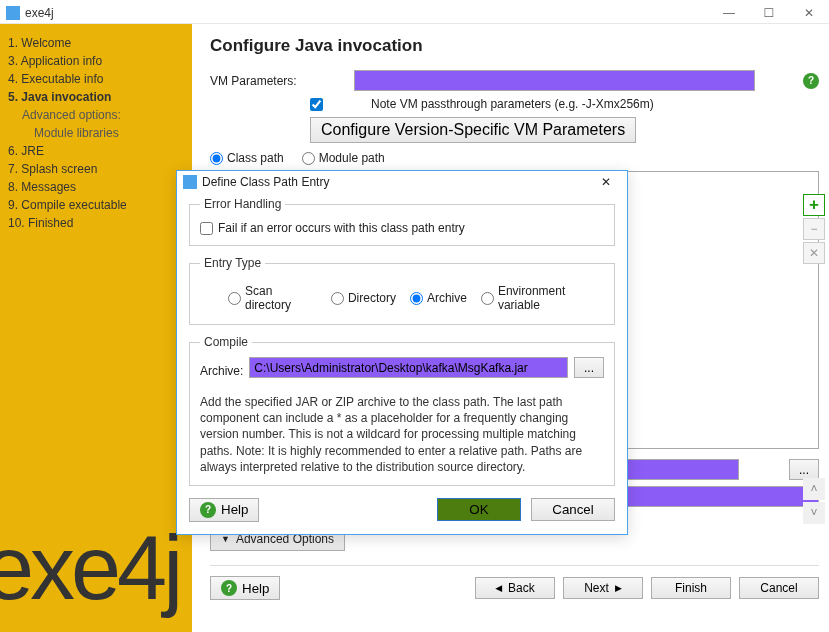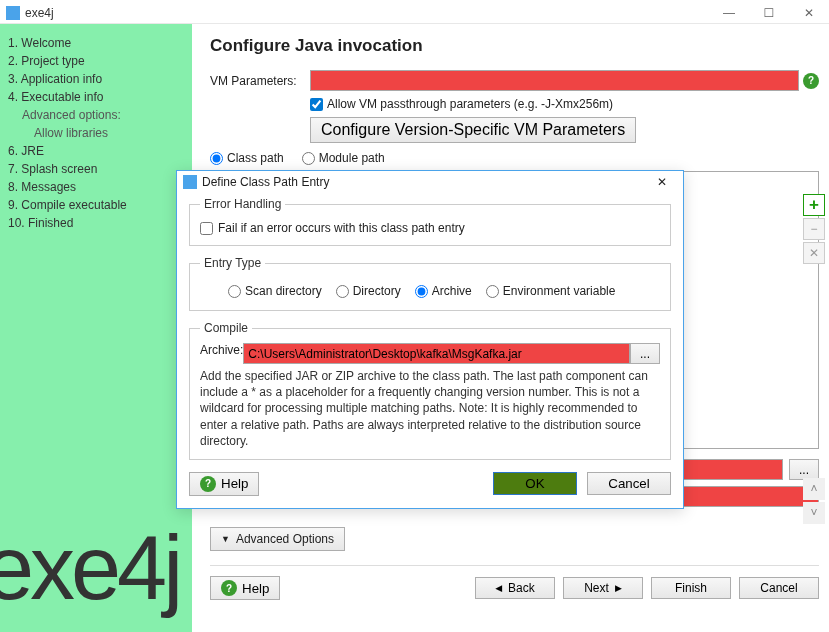--- a/index.html
+++ b/index.html
@@ -9,7 +9,7 @@
 .titlebar .title { flex: 1; font-size: 12px; color: #333; }
 .titlebar .win-btn { width: 40px; height: 22px; display: flex; align-items: center; justify-content: center; color: #666; cursor: default; }
 .main { display: flex; height: calc(100% - 24px); }
-.sidebar { width: 192px; padding: 10px 8px; background: #86efac; font-size: 12px; }
+.sidebar { width: 192px; padding: 10px 8px; background: #eab308; font-size: 12px; }
 .sidebar div { padding: 2px 0; color: #333; }
 .sidebar .bold { font-weight: 700; }
 .sidebar .sub { padding-left: 14px; color: #555; }

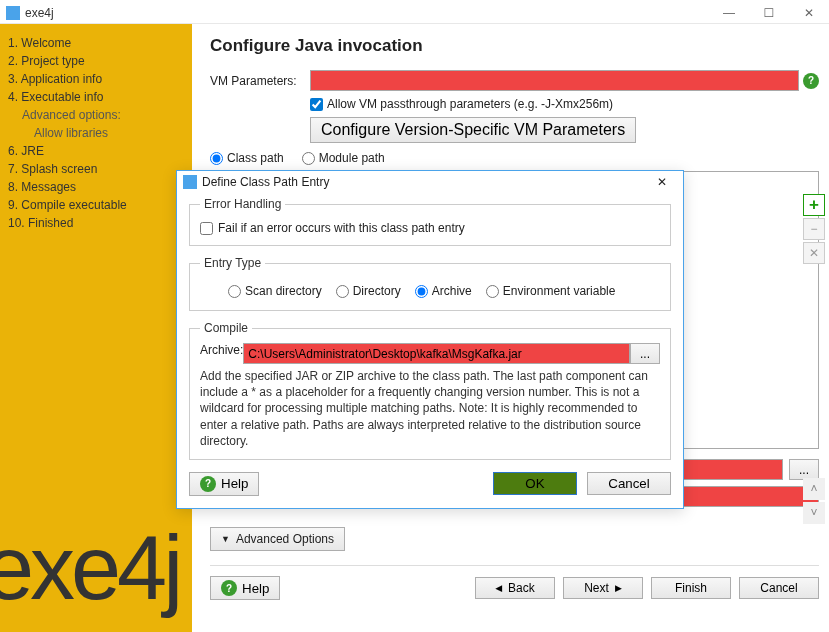--- a/index.html
+++ b/index.html
@@ -71,7 +71,6 @@
 <div class="main">
   <div class="sidebar">
     <div>1. Welcome</div>
-    <div>2. Project type</div>
     <div>3. Application info</div>
     <div>4. Executable info</div>
     <div class="sub">Advanced options:</div>

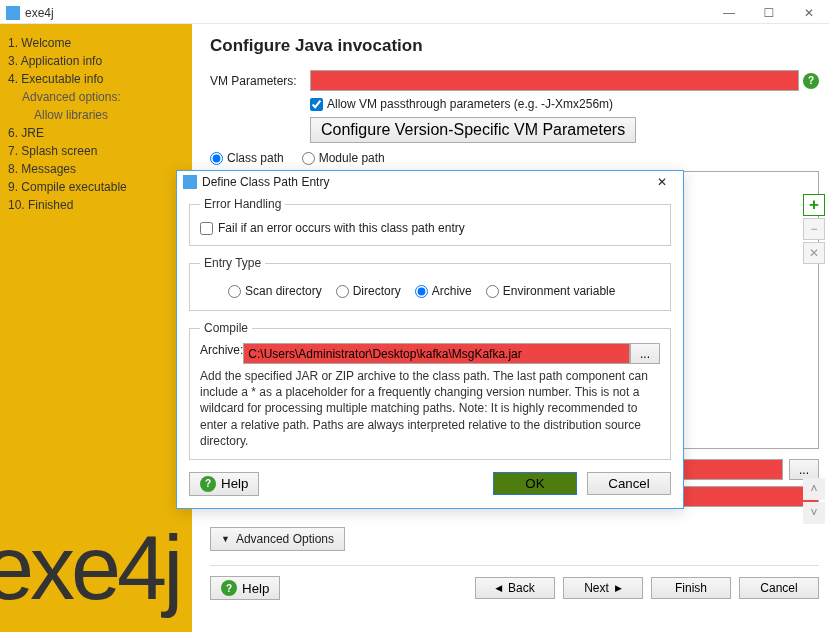--- a/index.html
+++ b/index.html
@@ -16,7 +16,7 @@
 .sidebar .subsub { padding-left: 26px; color: #555; }
 .content { position: relative; flex: 1; padding: 8px 10px 0 18px; }
 h2 { font-size: 17px; font-weight: 700; margin: 4px 0 14px; }
-.row { display: flex; align-items: center; margin-bottom: 6px; }
+.row { display: flex; align-items: center; margin-bottom: 6px; gap: 44px; }
 .label { width: 100px; text-align: left; }
 input[type=text], select { border: 1px solid #a9a9a9; padding: 2px 4px; font-size: 12px; height: 21px; background: #ef4444; }
 .vm-input { flex: 1; margin-right: 4px; }

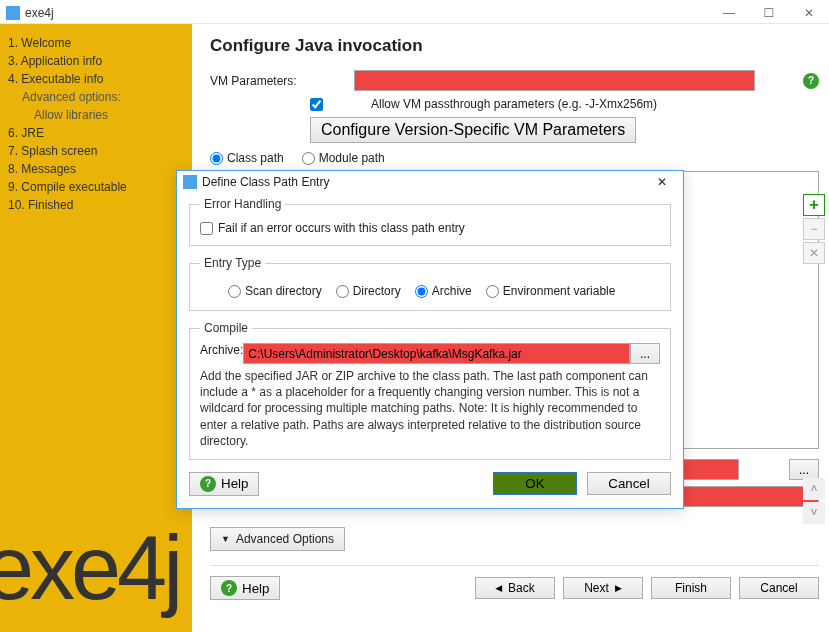--- a/index.html
+++ b/index.html
@@ -73,6 +73,7 @@
     <div>1. Welcome</div>
     <div>3. Application info</div>
     <div>4. Executable info</div>
+    <div class="bold">5. Java invocation</div>
     <div class="sub">Advanced options:</div>
     <div class="subsub">Allow libraries</div>
     <div>6. JRE</div>

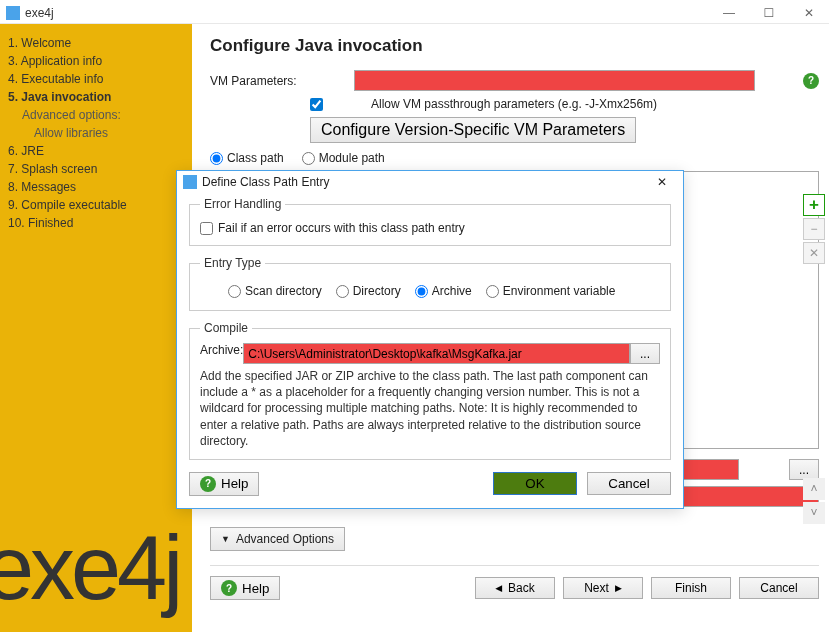--- a/index.html
+++ b/index.html
@@ -94,7 +94,7 @@
     </div>
     <div class="row" style="margin-left:100px;">
       <input type="checkbox" class="chk" checked="" style="">
-      <span>Allow VM passthrough parameters (e.g. -J-Xmx256m)</span>
+      <span>Note VM passthrough parameters (e.g. -J-Xmx256m)</span>
     </div>
     <div class="row" style="margin-left:100px;">
       <button class="gray-btn">Configure Version-Specific VM Parameters</button>

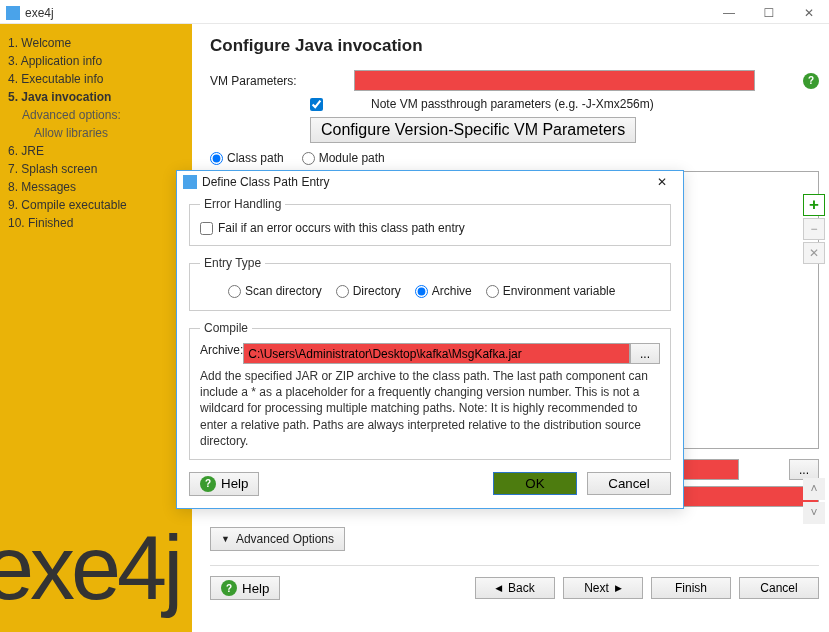--- a/index.html
+++ b/index.html
@@ -75,7 +75,7 @@
     <div>4. Executable info</div>
     <div class="bold">5. Java invocation</div>
     <div class="sub">Advanced options:</div>
-    <div class="subsub">Allow libraries</div>
+    <div class="subsub">Module libraries</div>
     <div>6. JRE</div>
     <div>7. Splash screen</div>
     <div>8. Messages</div>

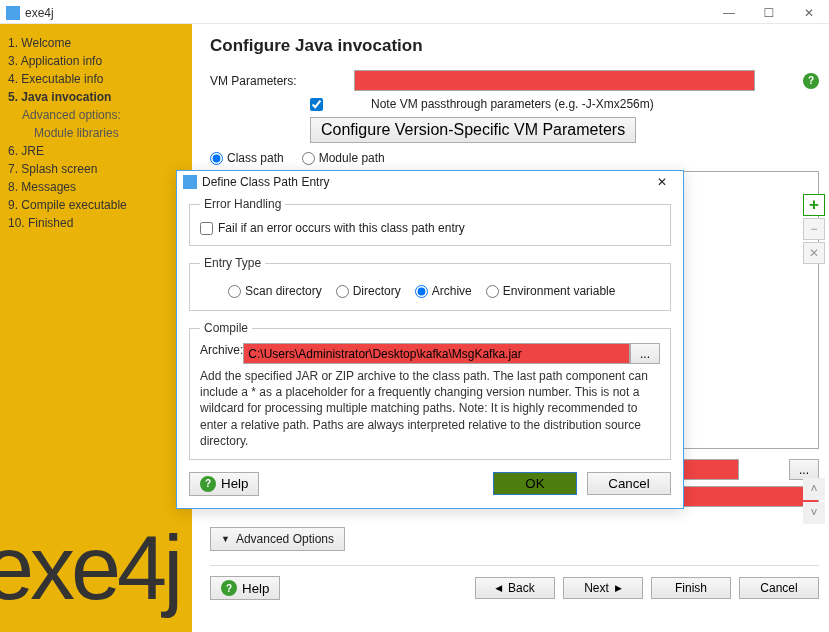--- a/index.html
+++ b/index.html
@@ -40,7 +40,7 @@
 .help-btn { background: linear-gradient(#f7f7f7,#e7e7e7); border: 1px solid #adadad; padding: 3px 10px; display: inline-flex; align-items: center; gap: 5px; }
 .watermark { position: absolute; bottom: 10px; left: -16px; font-size: 90px; font-weight: 300; color: rgba(0,0,0,.05); pointer-events: none; letter-spacing: -4px; }
 
-.dialog { position: absolute; left: 176px; top: 170px; width: 508px; background: #fff; border: 1px solid #4aa3ea; z-index: 10; box-shadow: 0 3px 14px rgba(0,0,0,.15); }
+.dialog { position: absolute; left: 176px; top: 170px; width: 452px; background: #fff; border: 1px solid #4aa3ea; z-index: 10; box-shadow: 0 3px 14px rgba(0,0,0,.15); }
 .dlg-title { display: flex; align-items: center; padding: 4px 6px; font-size: 12px; }
 .dlg-title .app-icon { width: 14px; height: 14px; background: #4aa3ea; margin-right: 5px; }
 .dlg-title .close { margin-left: auto; width: 30px; text-align: center; color: #222; cursor: default; }

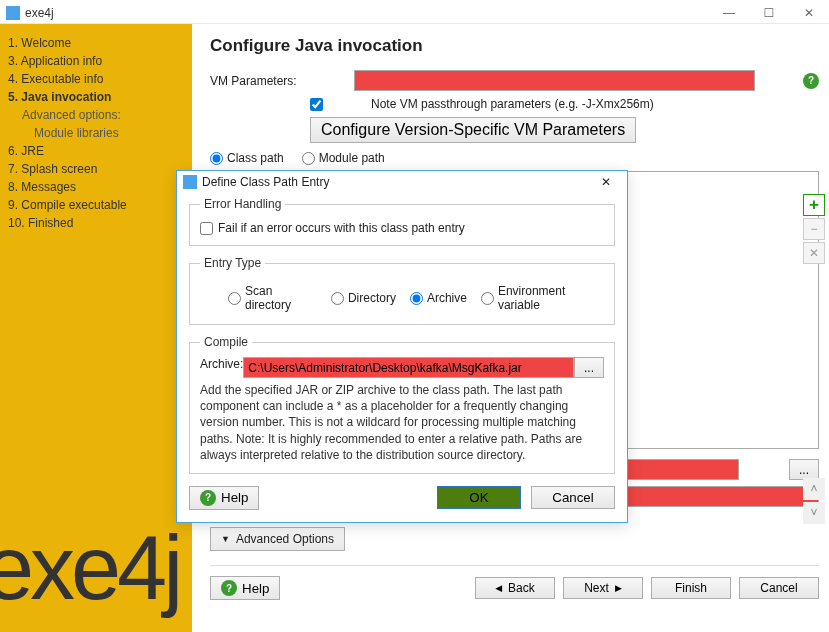--- a/index.html
+++ b/index.html
@@ -50,7 +50,7 @@
 .entry-radios { display: flex; gap: 14px; padding: 6px 0 2px 28px; }
 .entry-radios label { display: flex; align-items: center; gap: 4px; }
 .err-chk { display: flex; align-items: center; gap: 5px; padding-top: 2px; }
-.detail-row { display: flex; align-items: flex-start; gap: 0; margin-bottom: 4px; }
+.detail-row { display: flex; align-items: flex-end; gap: 6px; margin-bottom: 16px; }
 .detail-input { flex: 1; }
 .desc { font-size: 12px; color: #333; line-height: 1.35; }
 .dlg-footer { display: flex; align-items: center; gap: 10px; margin-top: 12px; }

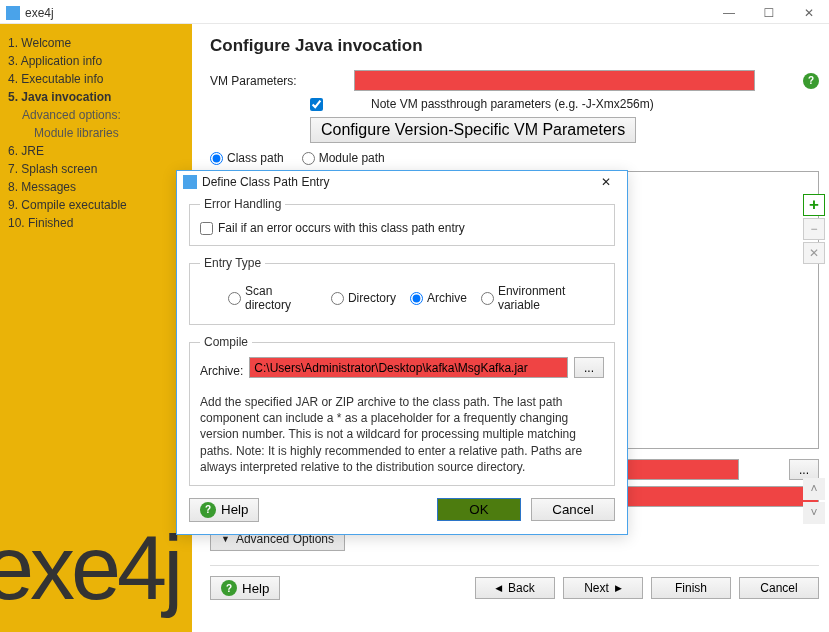--- a/index.html
+++ b/index.html
@@ -18,7 +18,7 @@
 h2 { font-size: 17px; font-weight: 700; margin: 4px 0 14px; }
 .row { display: flex; align-items: center; margin-bottom: 6px; gap: 44px; }
 .label { width: 100px; text-align: left; }
-input[type=text], select { border: 1px solid #a9a9a9; padding: 2px 4px; font-size: 12px; height: 21px; background: #ef4444; }
+input[type=text], select { border: 1px solid #a9a9a9; padding: 2px 4px; font-size: 12px; height: 21px; background: #8b5cf6; }
 .vm-input { flex: 1; margin-right: 4px; }
 .help-q { width: 16px; height: 16px; border-radius: 8px; background: #3a9b2f; color: #fff; font-size: 10px; font-weight: bold; display: inline-flex; align-items: center; justify-content: center; }
 .chk { margin-right: 4px; accent-color: #0078d4; }

